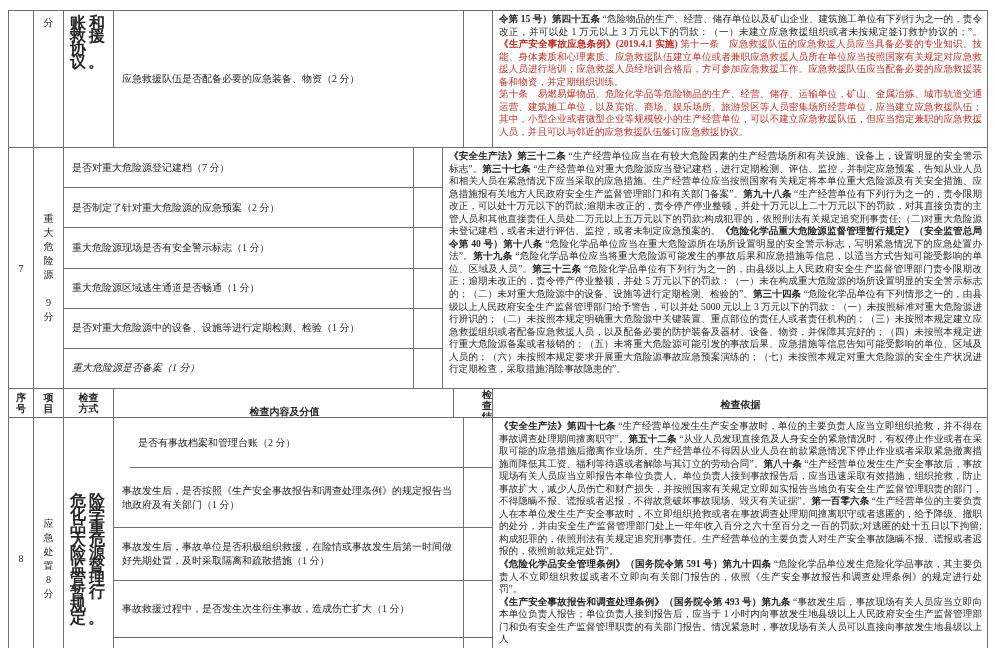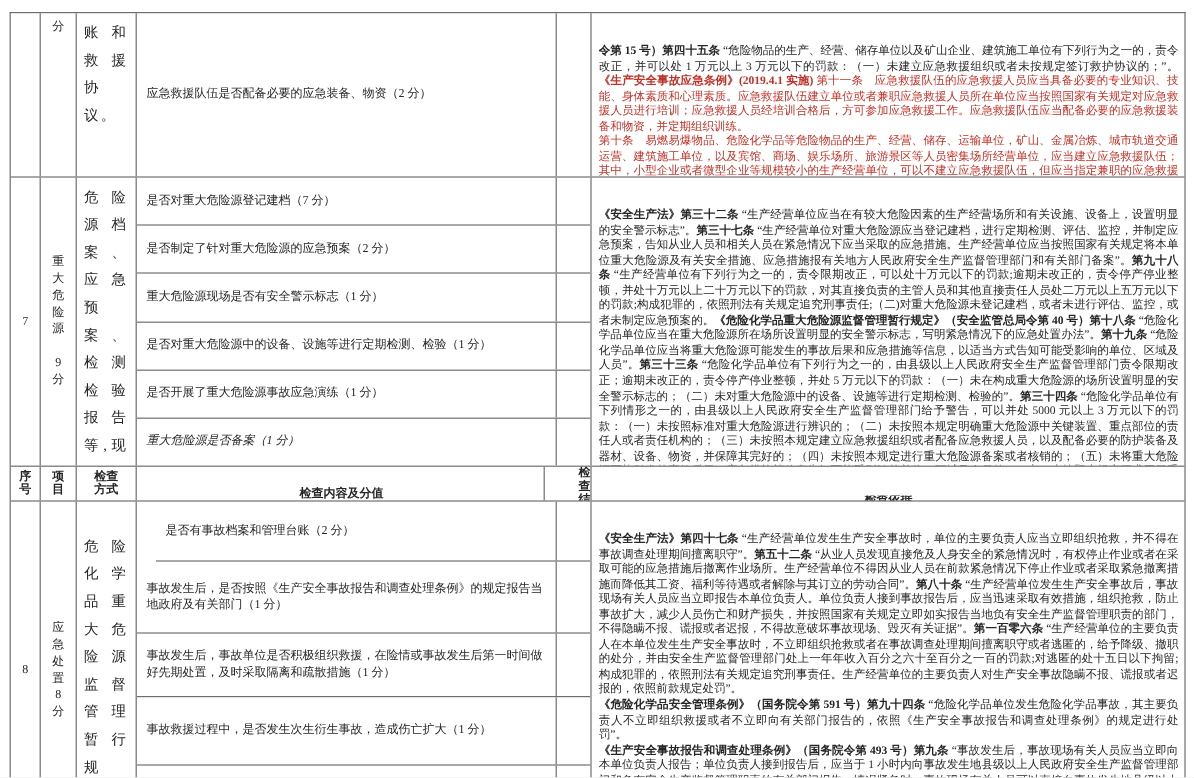--- a/index.html
+++ b/index.html
@@ -17,8 +17,8 @@
   .seq{width:25px;display:flex;align-items:center;justify-content:center;font-size:10px;}
   .proj{width:30px;display:flex;align-items:center;justify-content:center;text-align:center;
         font-size:10px;white-space:pre-line;line-height:14px;}
-  .meth{width:50px;display:flex;align-items:center;font-size:12px;line-height:23px;
-        padding:0 6px;text-align:justify;letter-spacing:2px;}
+  .meth{width:50px;display:flex;align-items:center;font-size:16px;line-height:13px;
+        padding:0 6px;text-align:justify;letter-spacing:2px;font-weight:bold;}
   .meth span{width:100%;}
   .subwrap{width:379px;display:flex;flex-direction:column;padding:0;border-right:1px solid var(--border);}
   .sub{display:flex;border-bottom:1px solid var(--border);box-sizing:border-box;flex:1;gap:28px;}

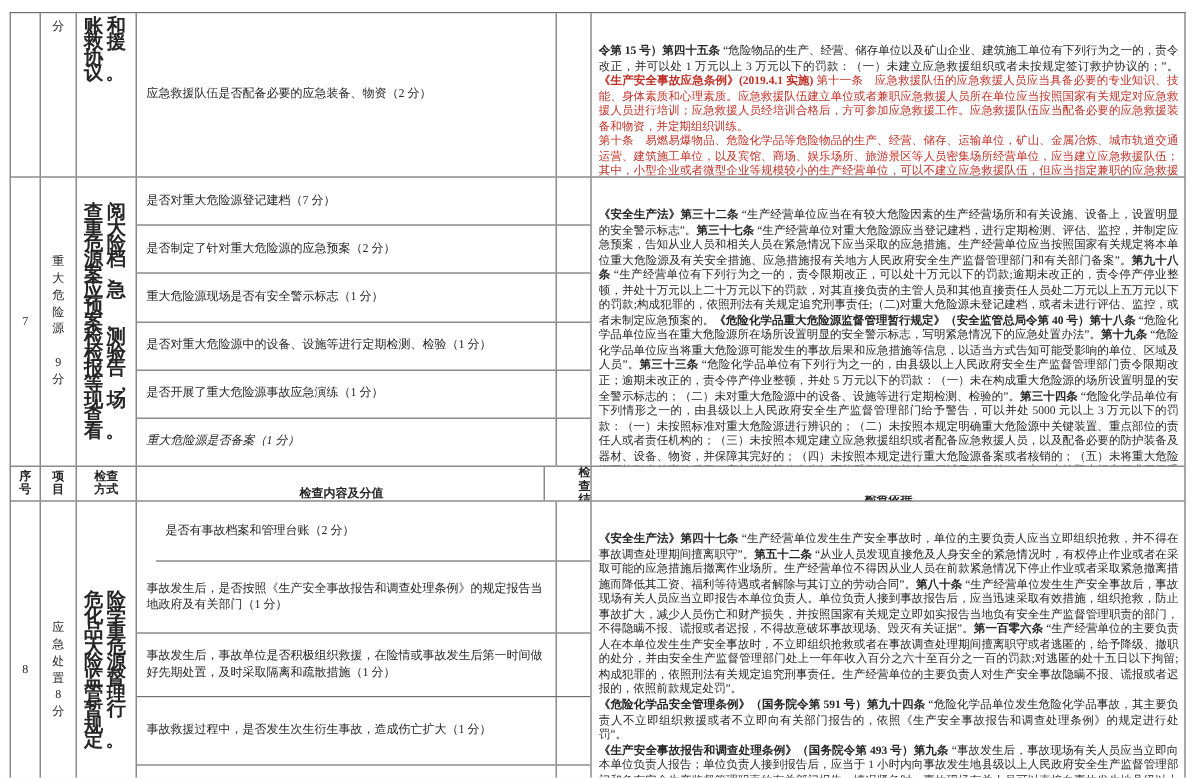--- a/index.html
+++ b/index.html
@@ -26,7 +26,7 @@
   .item{width:350px;border-right:1px solid var(--border);box-sizing:border-box;
         display:flex;align-items:center;font-size:10px;line-height:14px;padding:2px 6px 2px 8px;}
   .res{flex:1;}
-  .basis{flex:1;padding:2px 5px 0 6px;font-size:9.6px;line-height:12.55px;text-align:justify;margin-top:24px;}
+  .basis{flex:1;padding:2px 5px 0 6px;font-size:9.6px;line-height:12.55px;text-align:justify;}
   .para{margin:0;}
   .b{font-weight:bold;}
   .r{color:var(--red);}

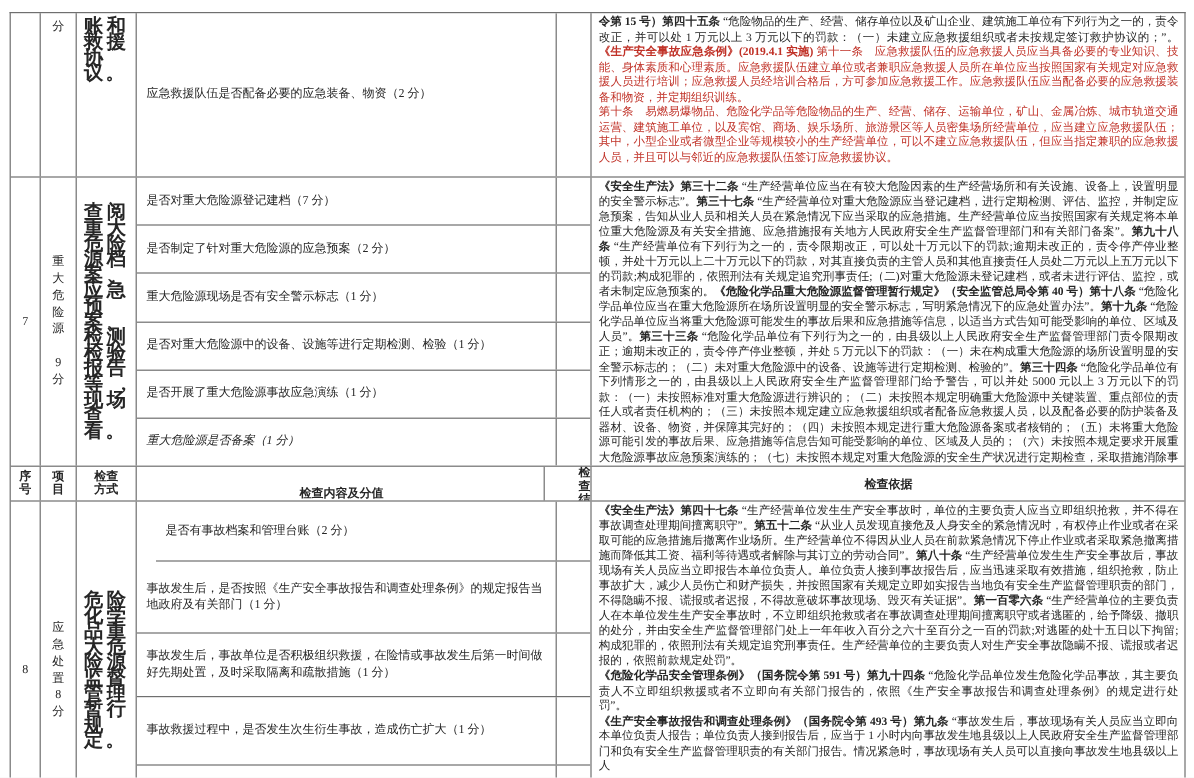--- a/index.html
+++ b/index.html
@@ -74,9 +74,6 @@
 
 9
 分</div>
-      <div class="c meth">
-          <span style="white-space: pre-line;">查阅重大危险源档案、应急预案、检测检验报告等,现场查看。</span>
-        </div>
       <div class="c subwrap">
         <div class="sub">
           <div class="item" style="white-space: pre-line;">是否对重大危险源登记建档（7 分）</div>

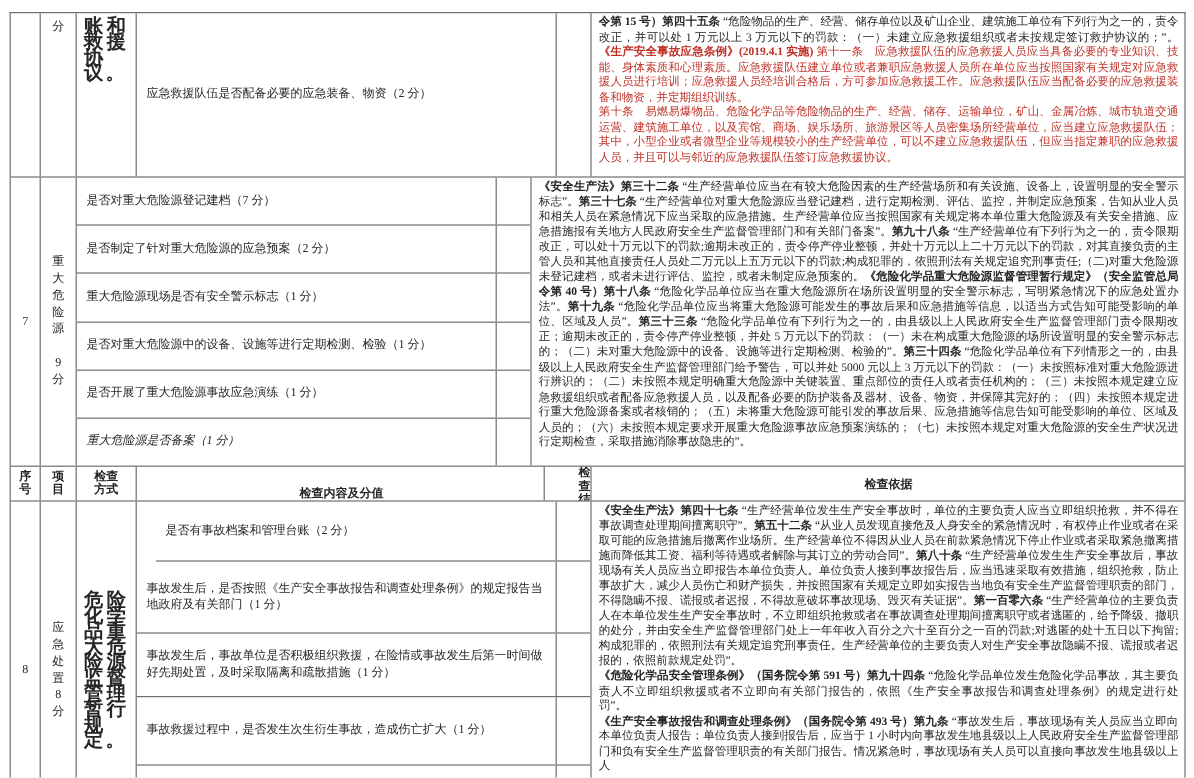--- a/index.html
+++ b/index.html
@@ -88,6 +88,10 @@
           <div class="res"></div>
         </div>
         <div class="sub">
+          <div class="item" style="white-space: pre-line;">重大危险源区域逃生通道是否畅通（1 分）</div>
+          <div class="res"></div>
+        </div>
+        <div class="sub">
           <div class="item" style="white-space: pre-line;">是否对重大危险源中的设备、设施等进行定期检测、检验（1 分）</div>
           <div class="res"></div>
         </div>

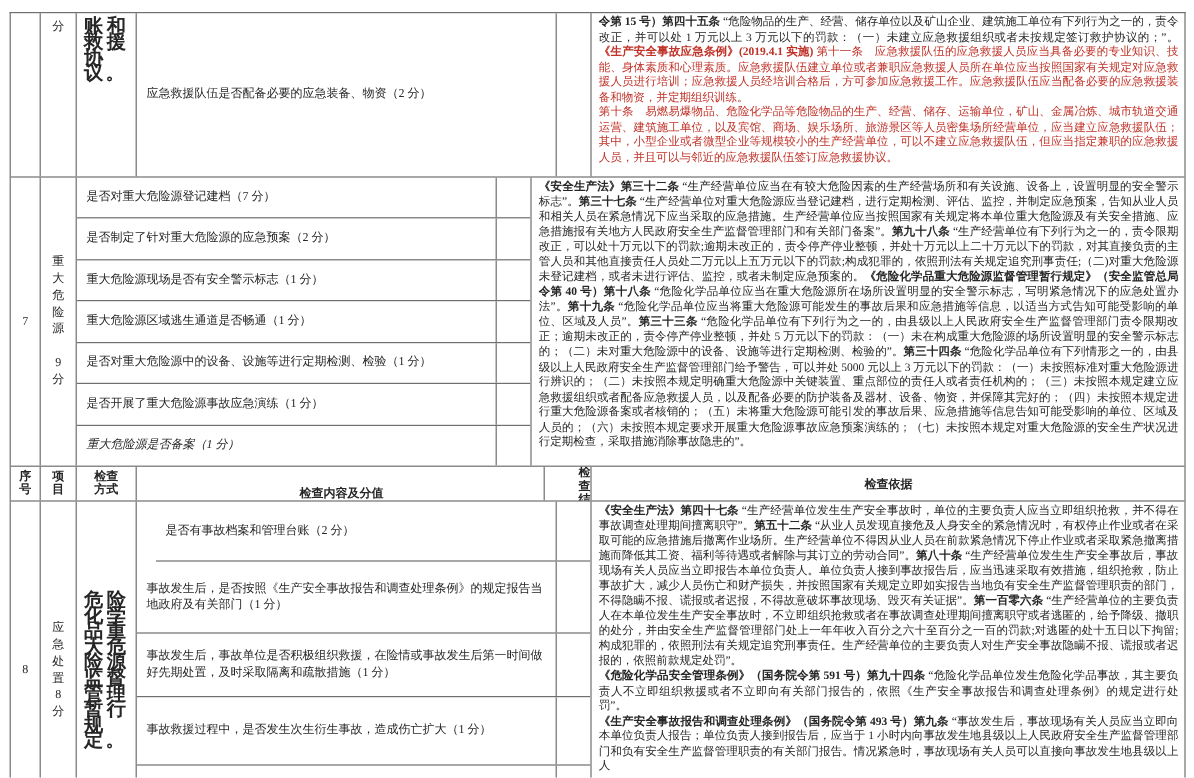--- a/index.html
+++ b/index.html
@@ -96,10 +96,6 @@
           <div class="res"></div>
         </div>
         <div class="sub">
-          <div class="item" style="white-space: pre-line;">是否开展了重大危险源事故应急演练（1 分）</div>
-          <div class="res"></div>
-        </div>
-        <div class="sub">
           <div class="item" style="white-space: pre-line; font-style: italic;">重大危险源是否备案（1 分）</div>
           <div class="res"></div>
         </div>

